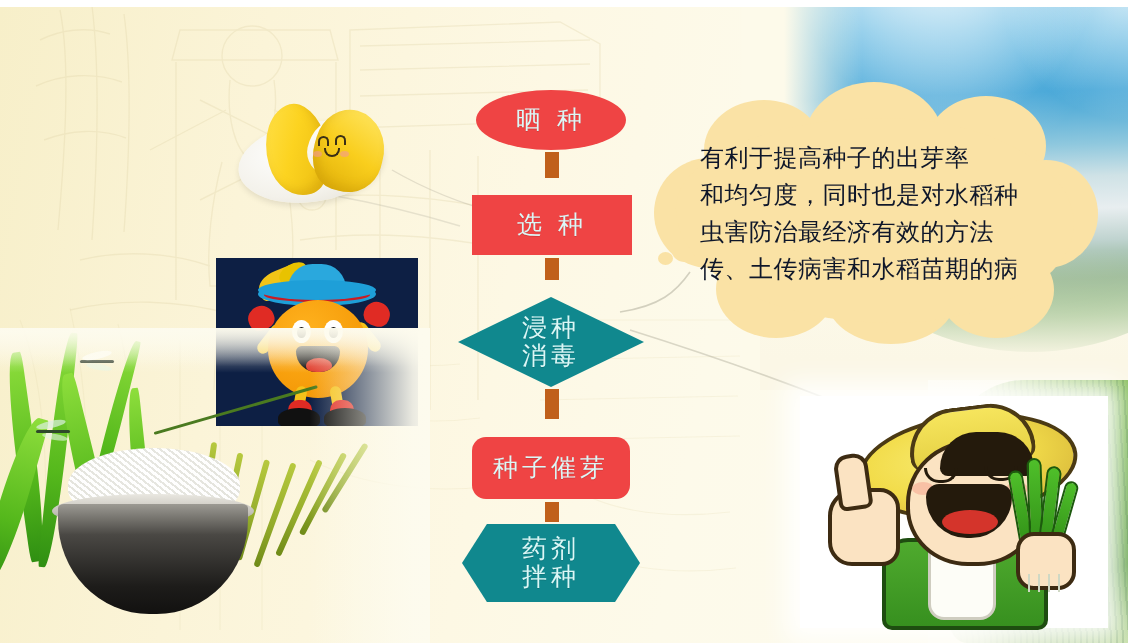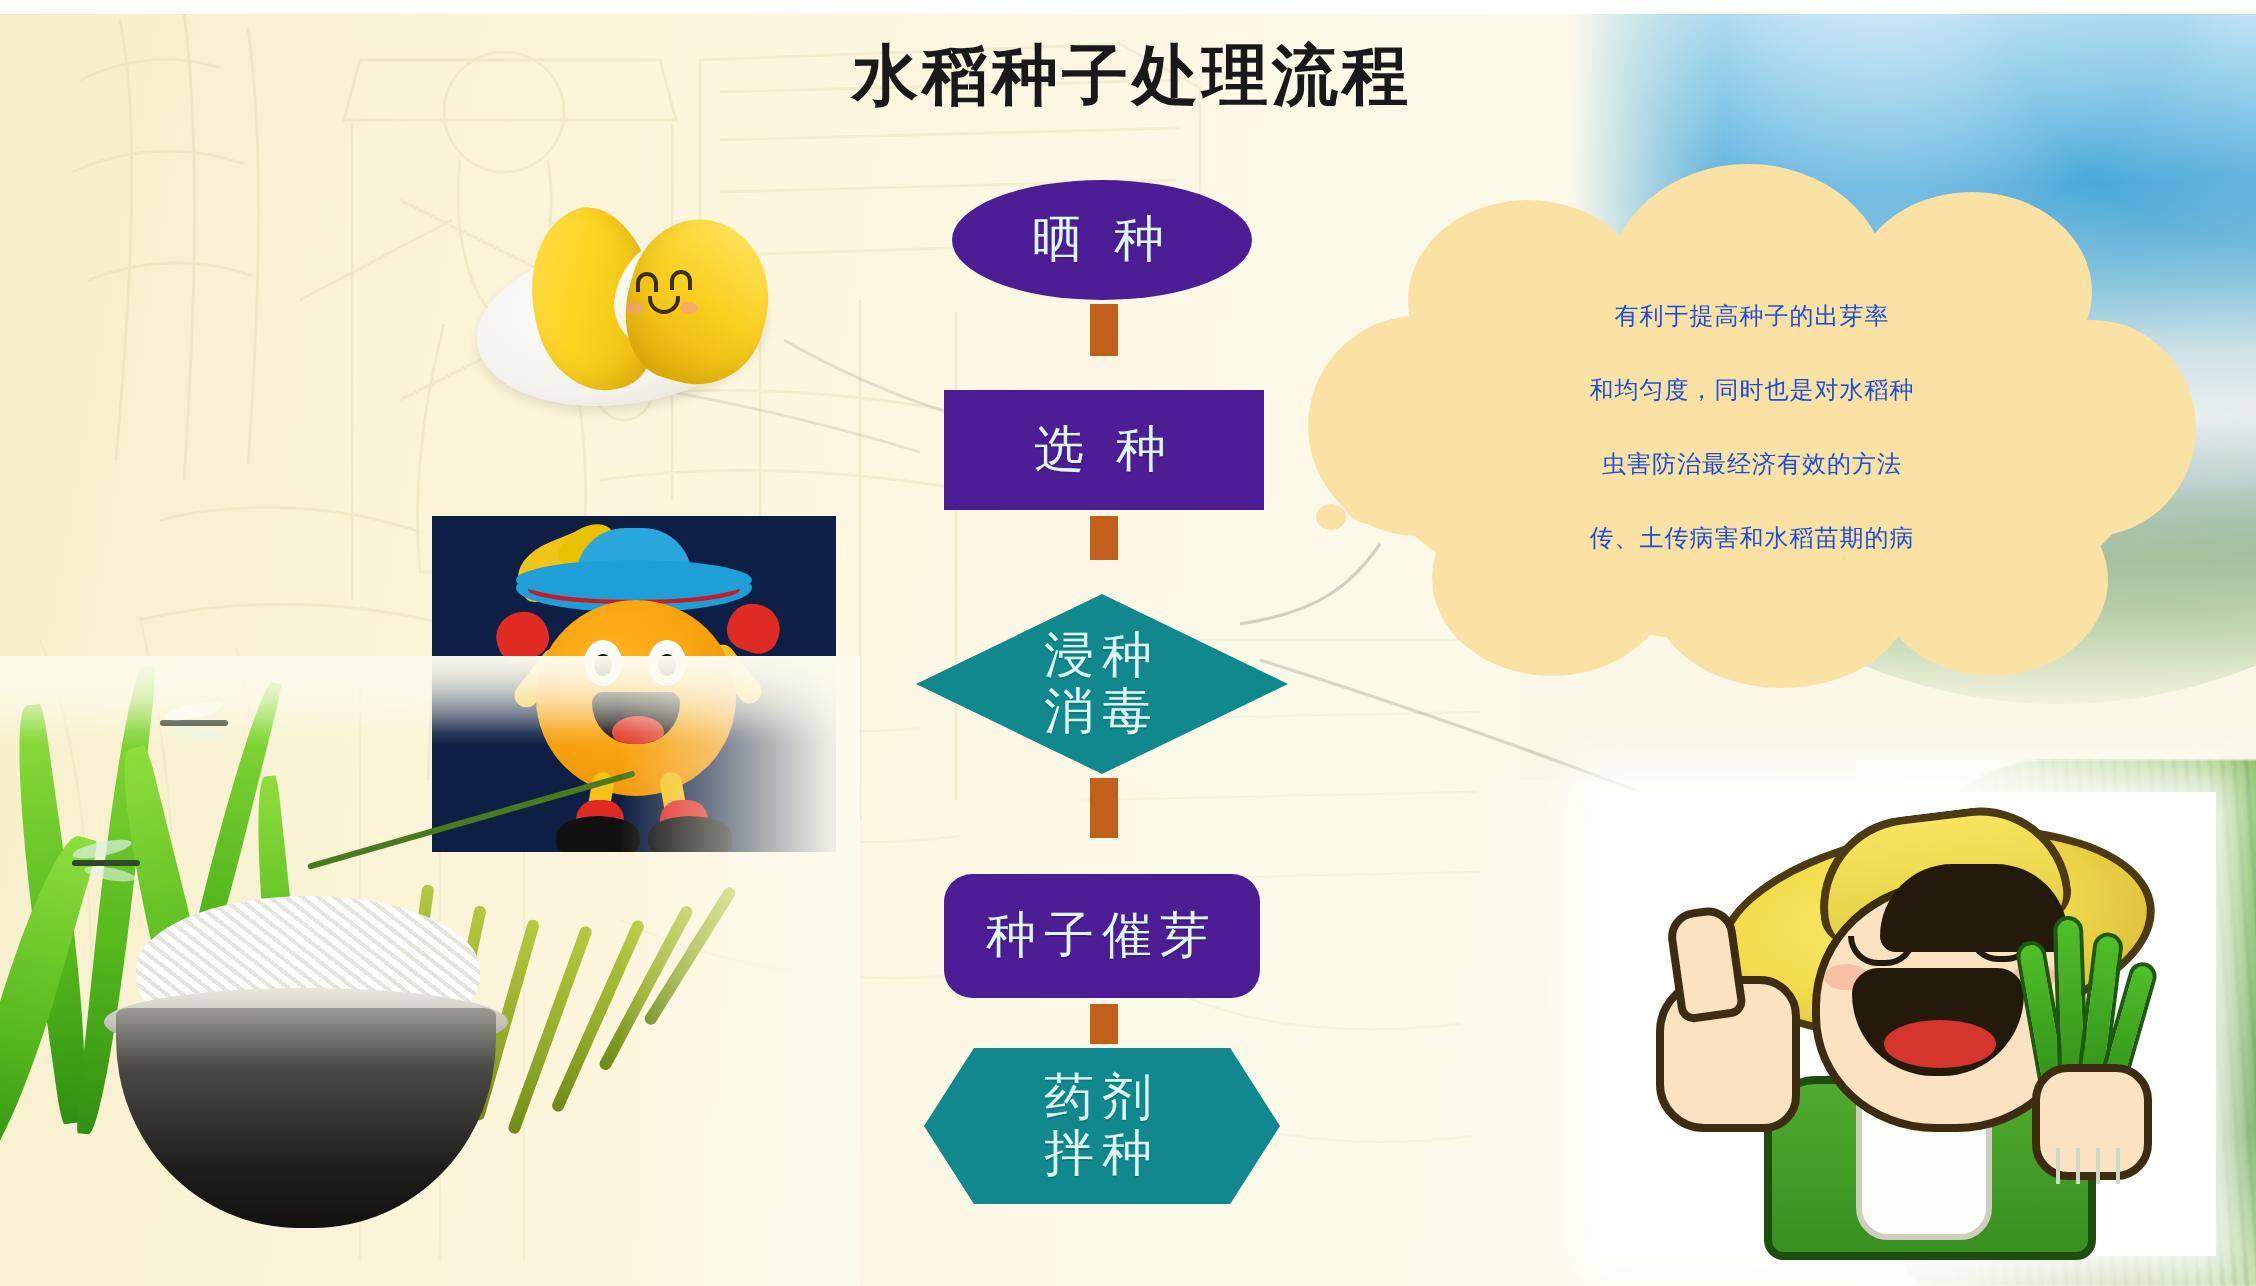--- a/index.html
+++ b/index.html
@@ -425,7 +425,6 @@
   </div>
   <div class="photo-fade"></div>
 
-  <div class="title">水稻种子处理流程</div>
 
   <div class="flow">
 

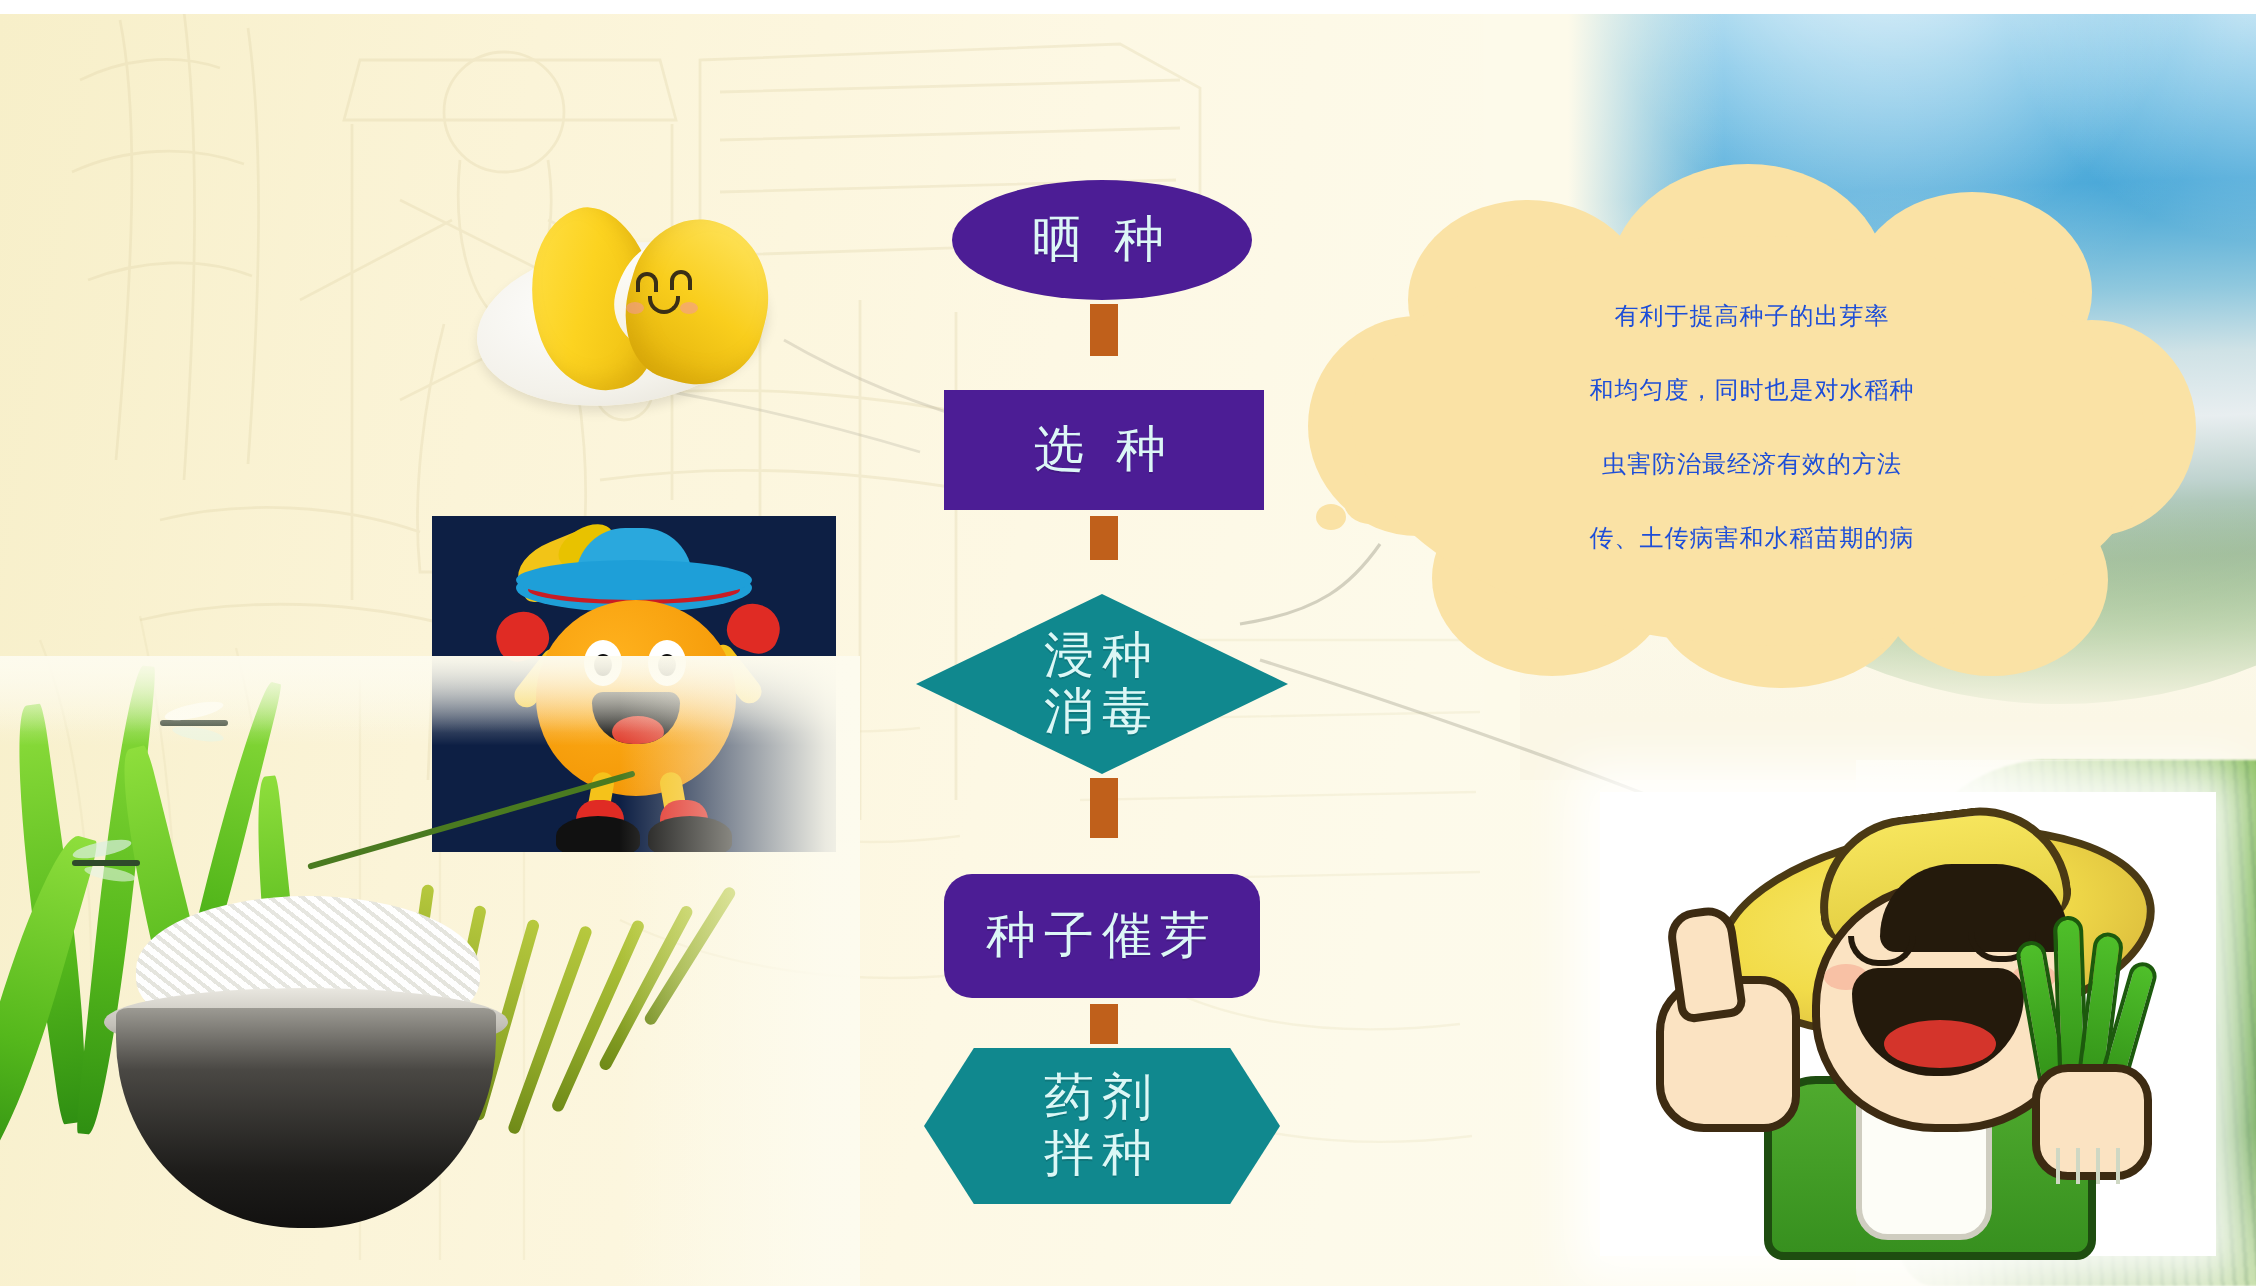--- a/index.html
+++ b/index.html
@@ -76,7 +76,7 @@
     pointer-events:none;white-space:pre;
   }
   .node{position:absolute;}
-  .teal{background:#4c1d95;}
+  .teal{background:#ef4444;}
 
   .n-ellipse{left:36px;top:10px;width:150px;height:60px;border-radius:50%;}
   .n-rect{left:32px;top:115px;width:160px;height:60px;}

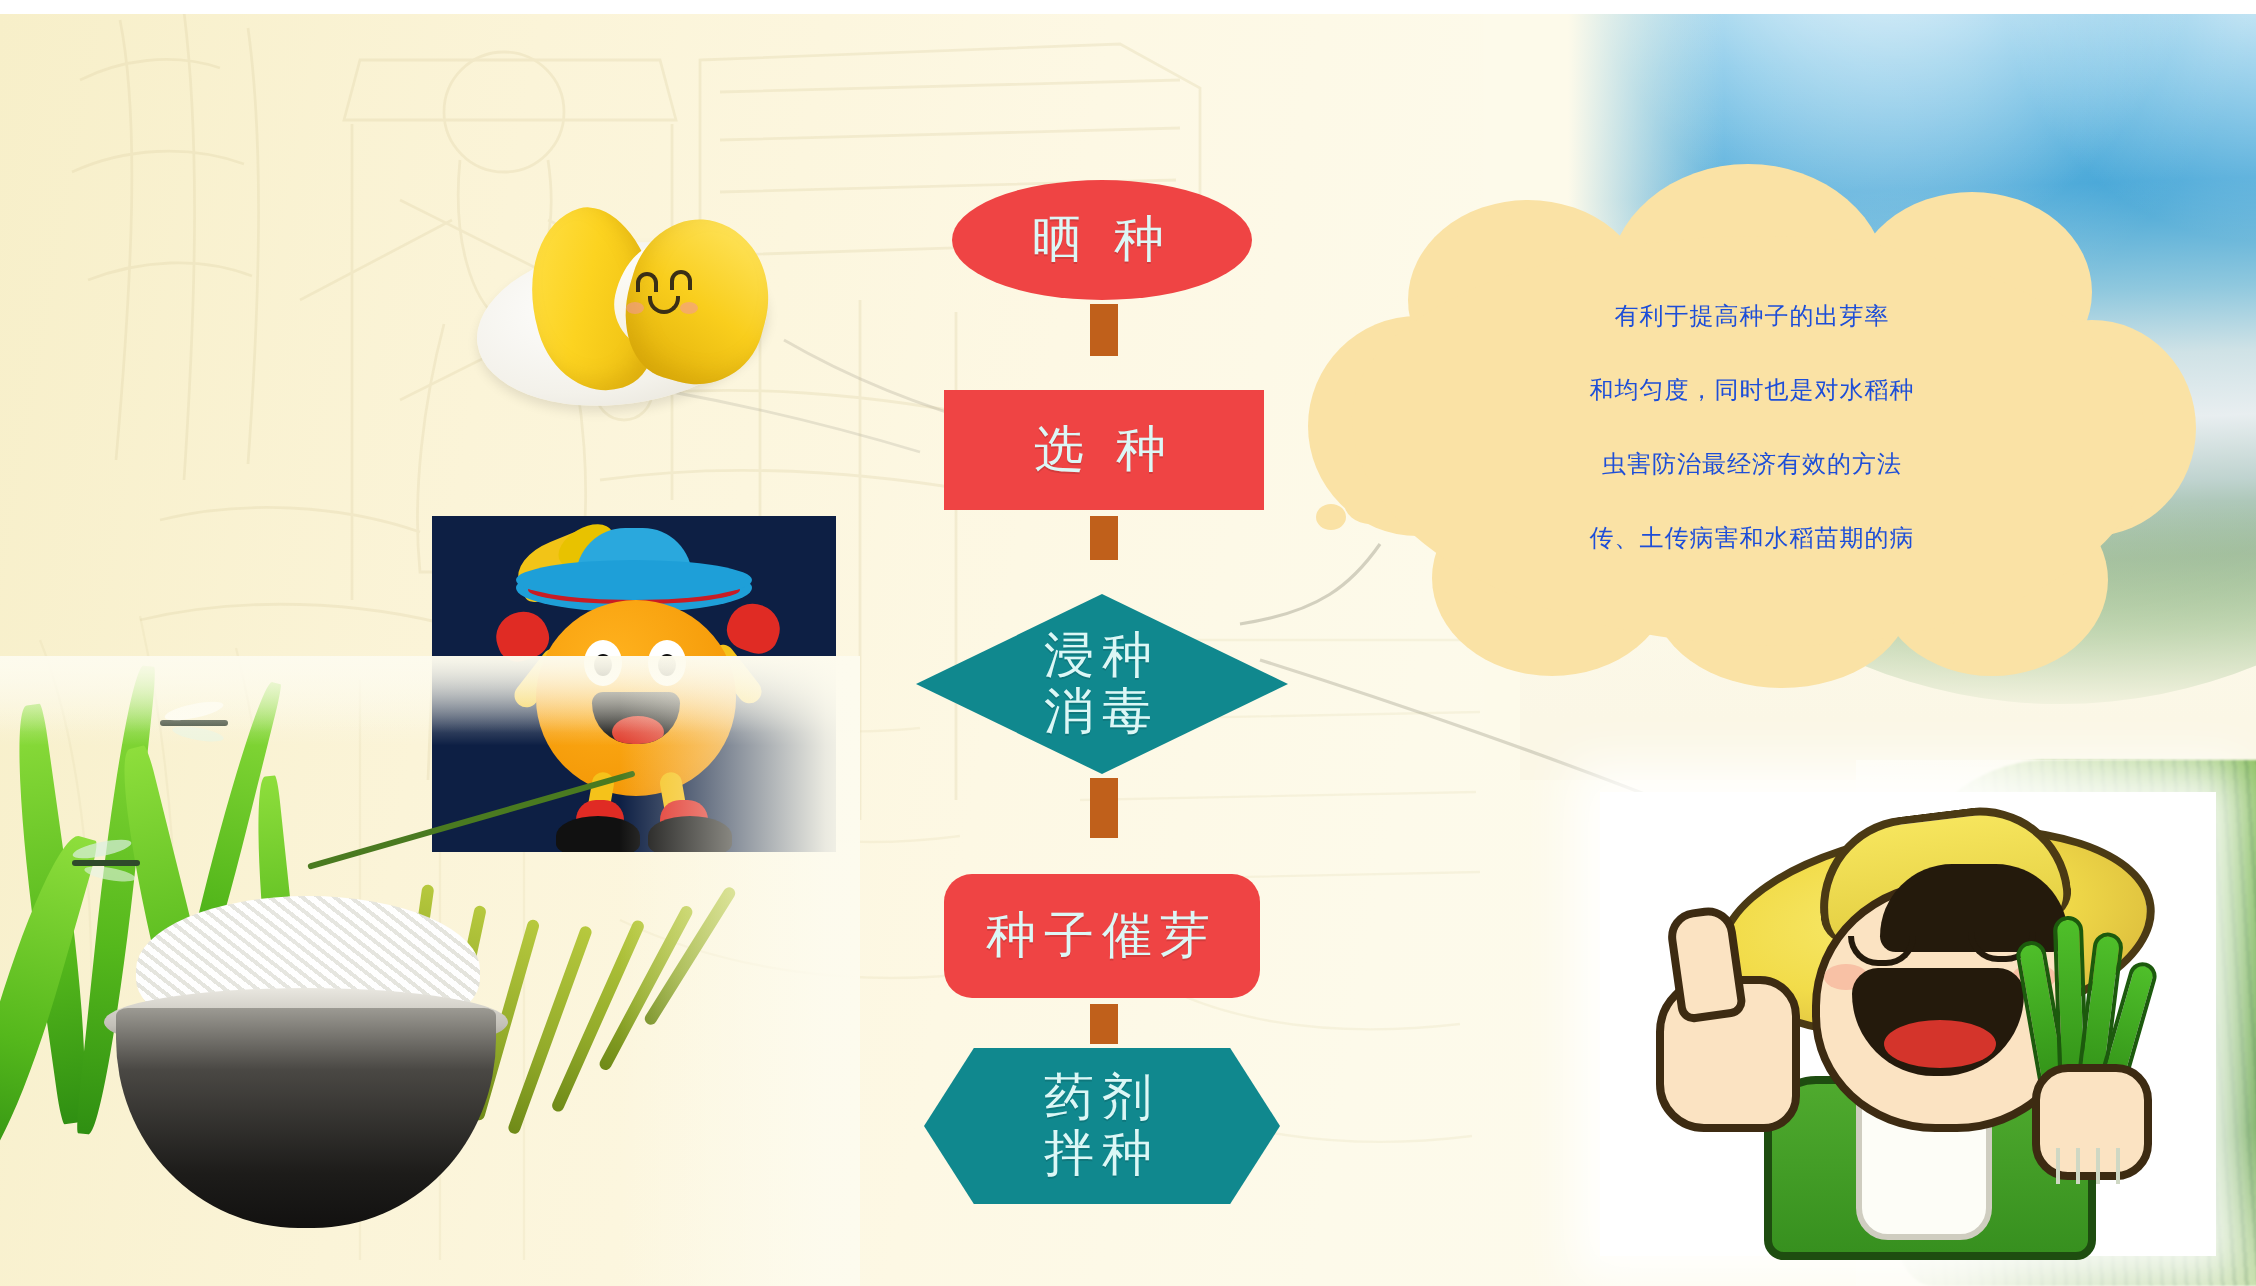--- a/index.html
+++ b/index.html
@@ -116,7 +116,7 @@
   .b8{left:262px;top:124px;width:116px;height:96px;}
   .cloud-text{
     position:absolute;left:24px;top:22px;width:352px;
-    font-size:12px;line-height:37px;color:#1d4ed8;text-align:center;
+    font-size:24px;line-height:37px;color:#0f172a;text-align:left;
     letter-spacing:.5px;
     font-family:"DejaVu Sans","Liberation Sans",sans-serif;
     z-index:3;

